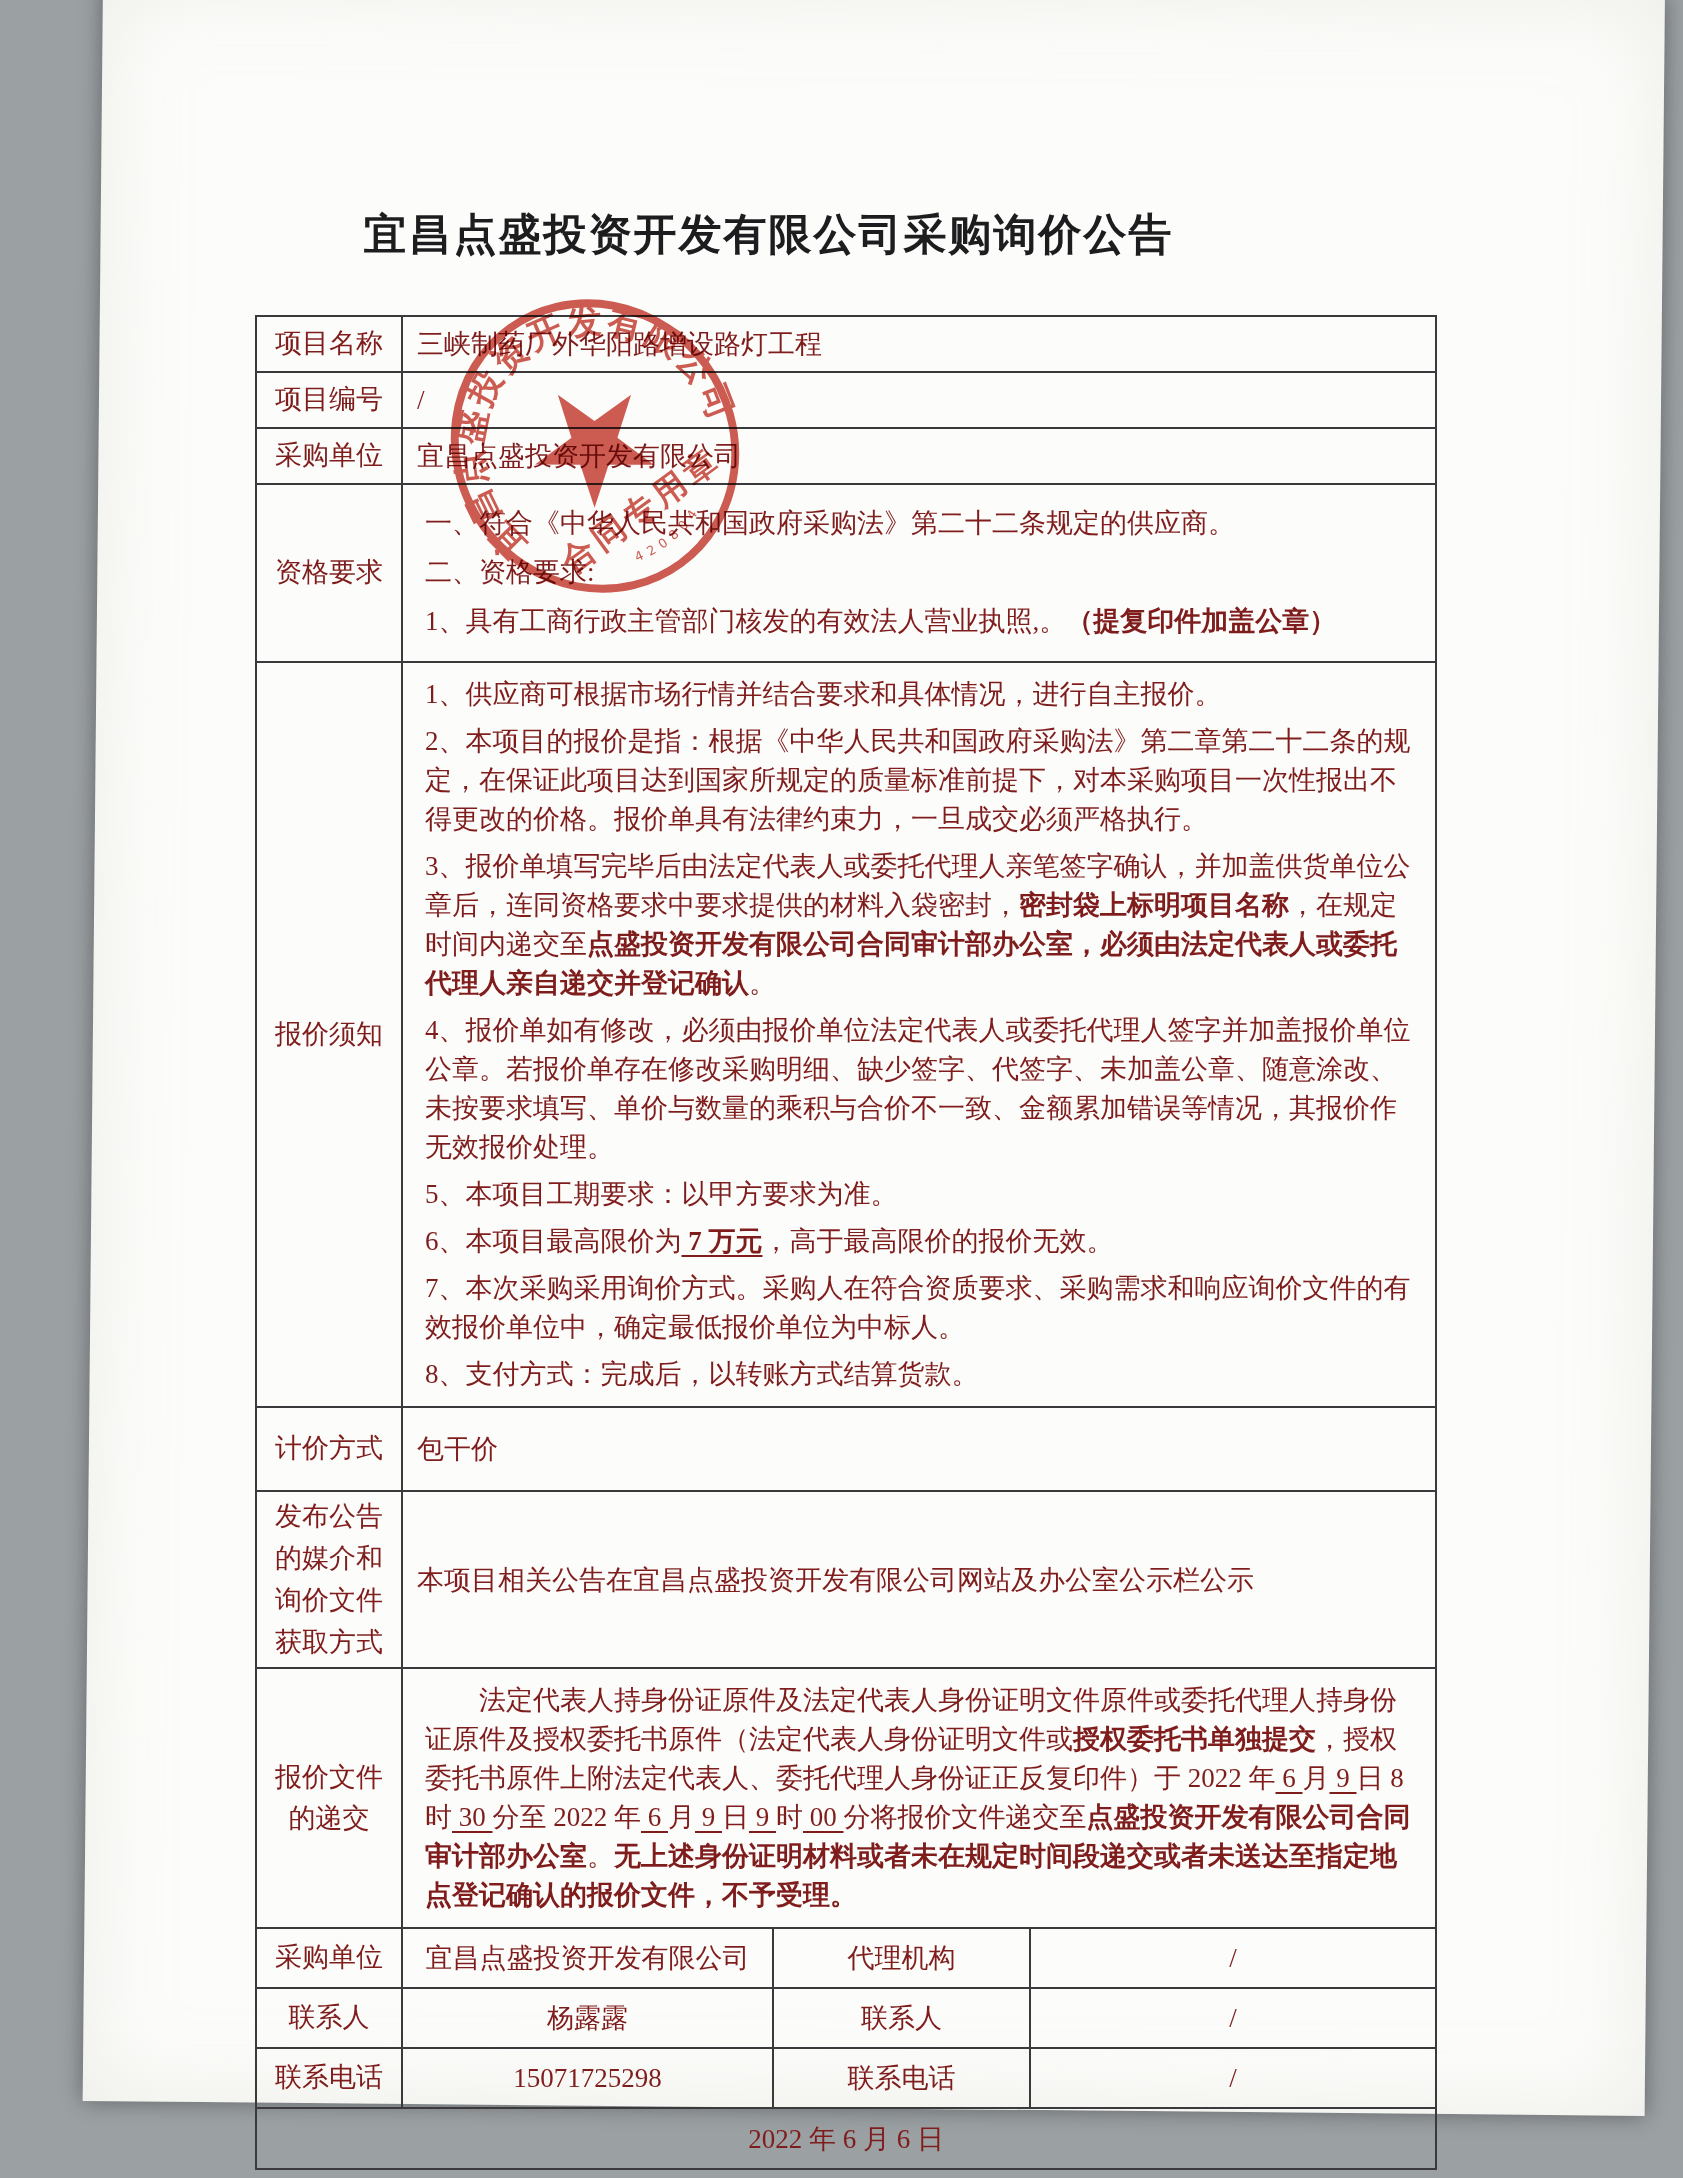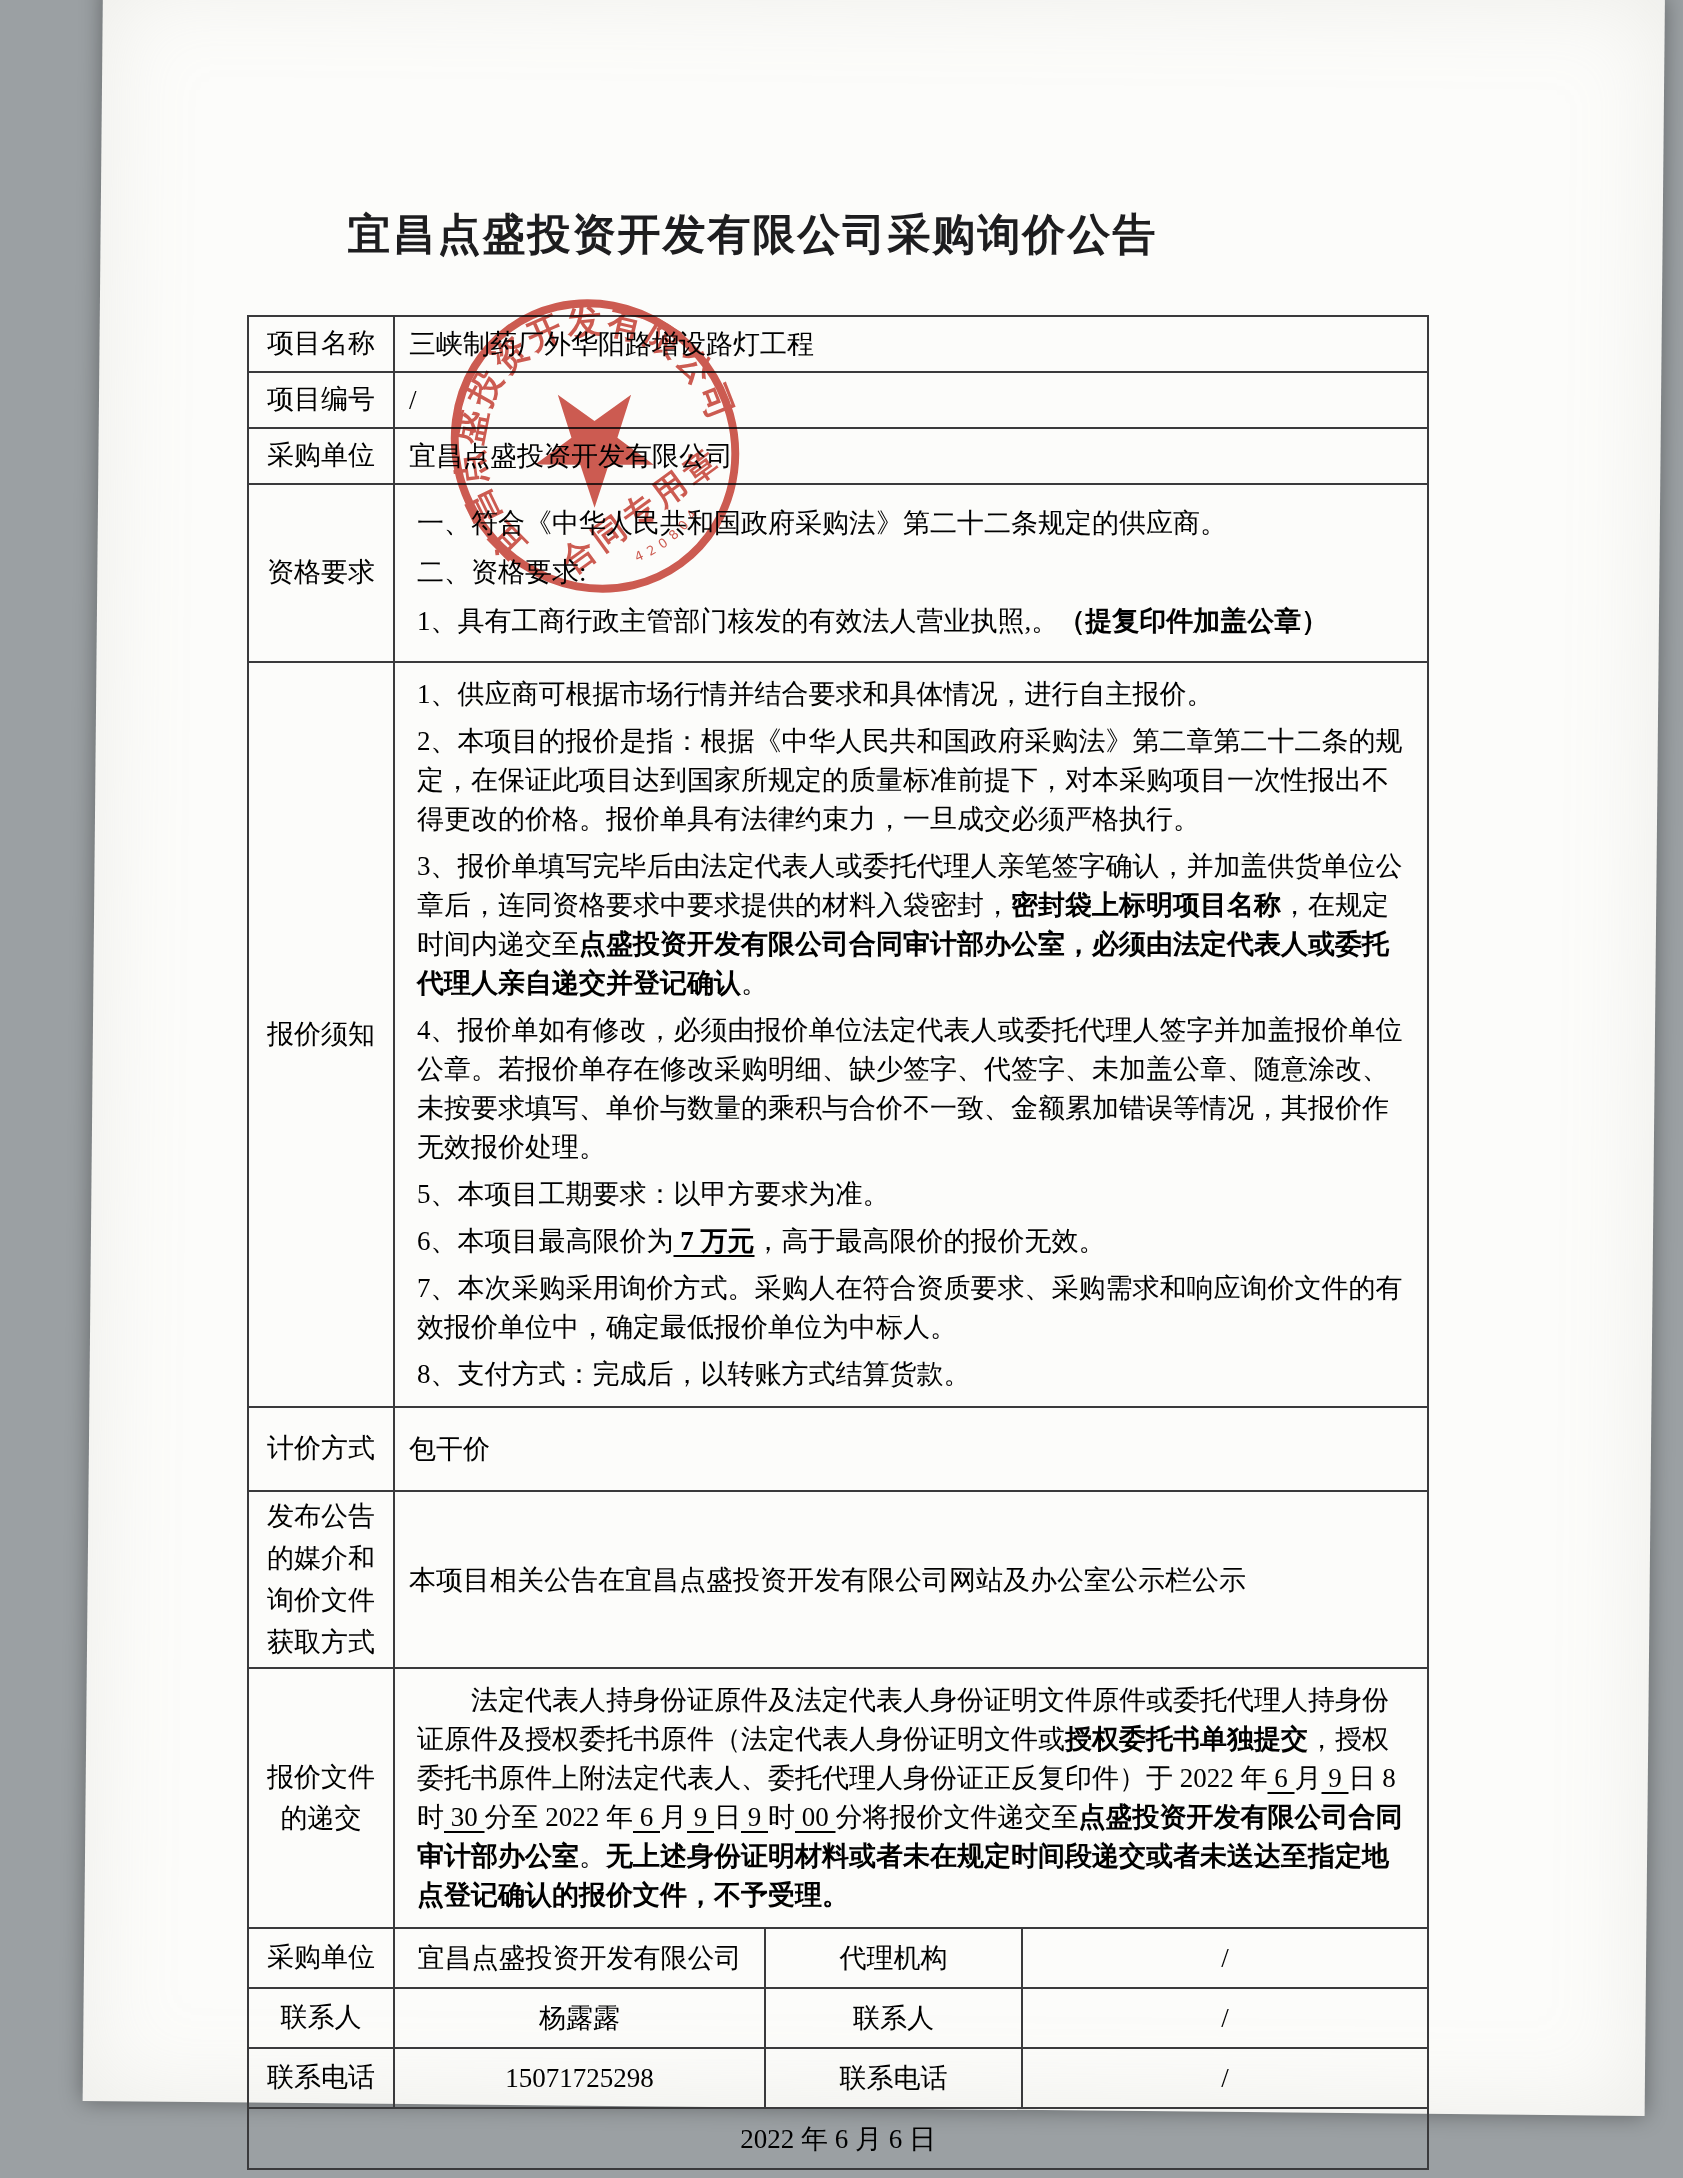--- a/index.html
+++ b/index.html
@@ -26,6 +26,7 @@
     font-size:43px;font-weight:bold;
     letter-spacing:2px;
     color:#1d1d1f;
+    padding-left:16px;
   }
   table.doc-table{
     position:absolute;

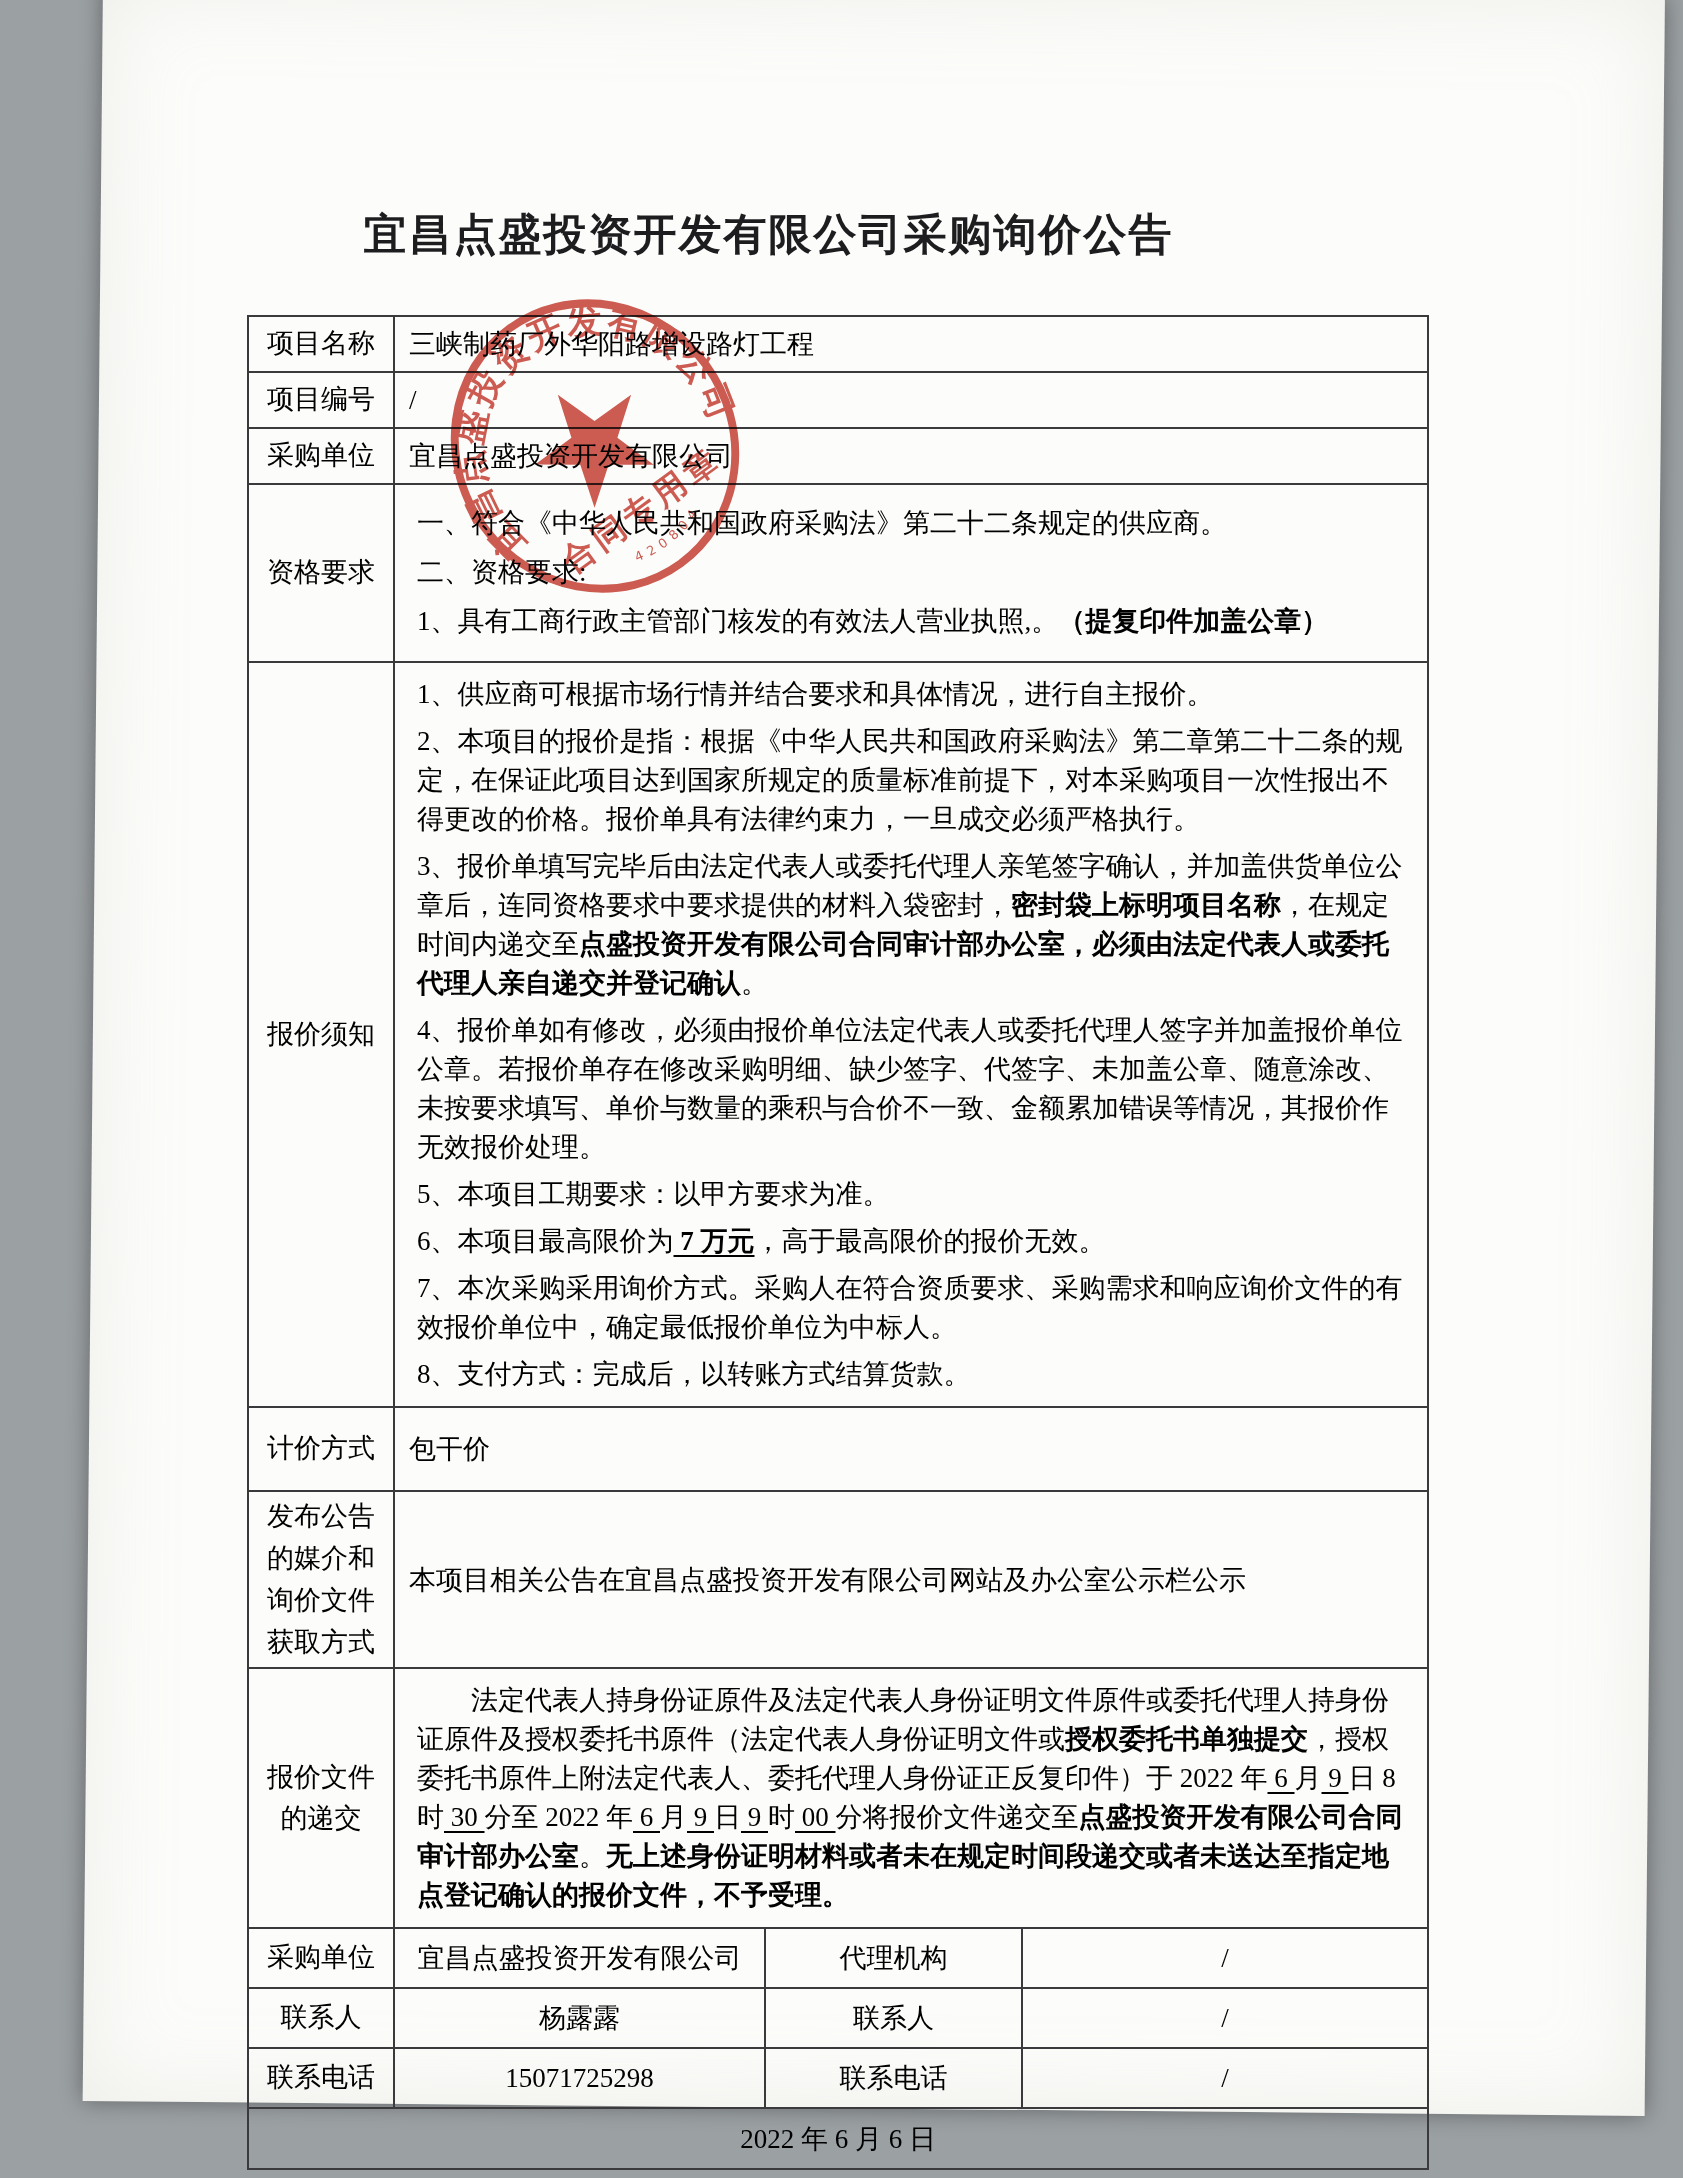--- a/index.html
+++ b/index.html
@@ -30,11 +30,11 @@
   }
   table.doc-table{
     position:absolute;
-    left:247px;top:315px;
+    left:255px;top:315px;
     width:1180px;
     border-collapse:collapse;
     table-layout:fixed;
-    color:#000000;
+    color:#7f1d1d;
   }
   table.doc-table td{
     border:2px solid #3a3a3c;

